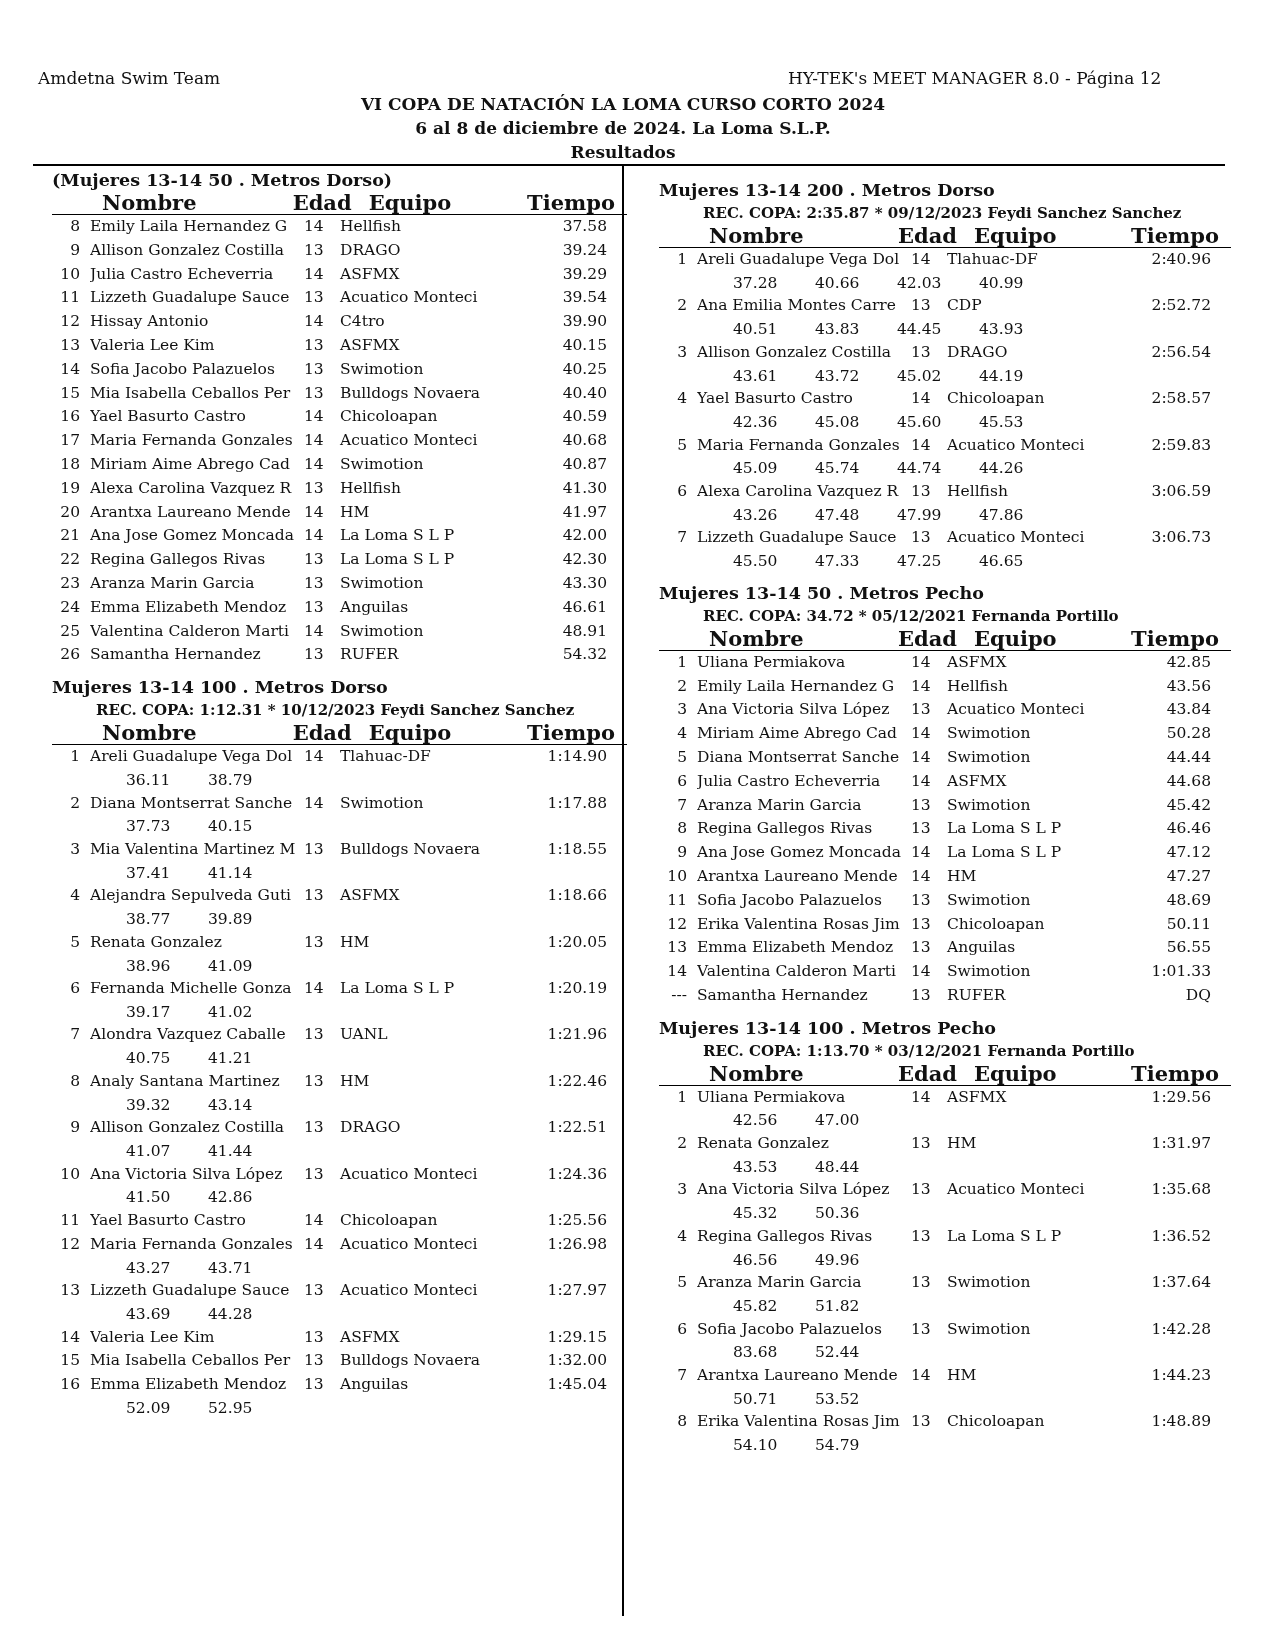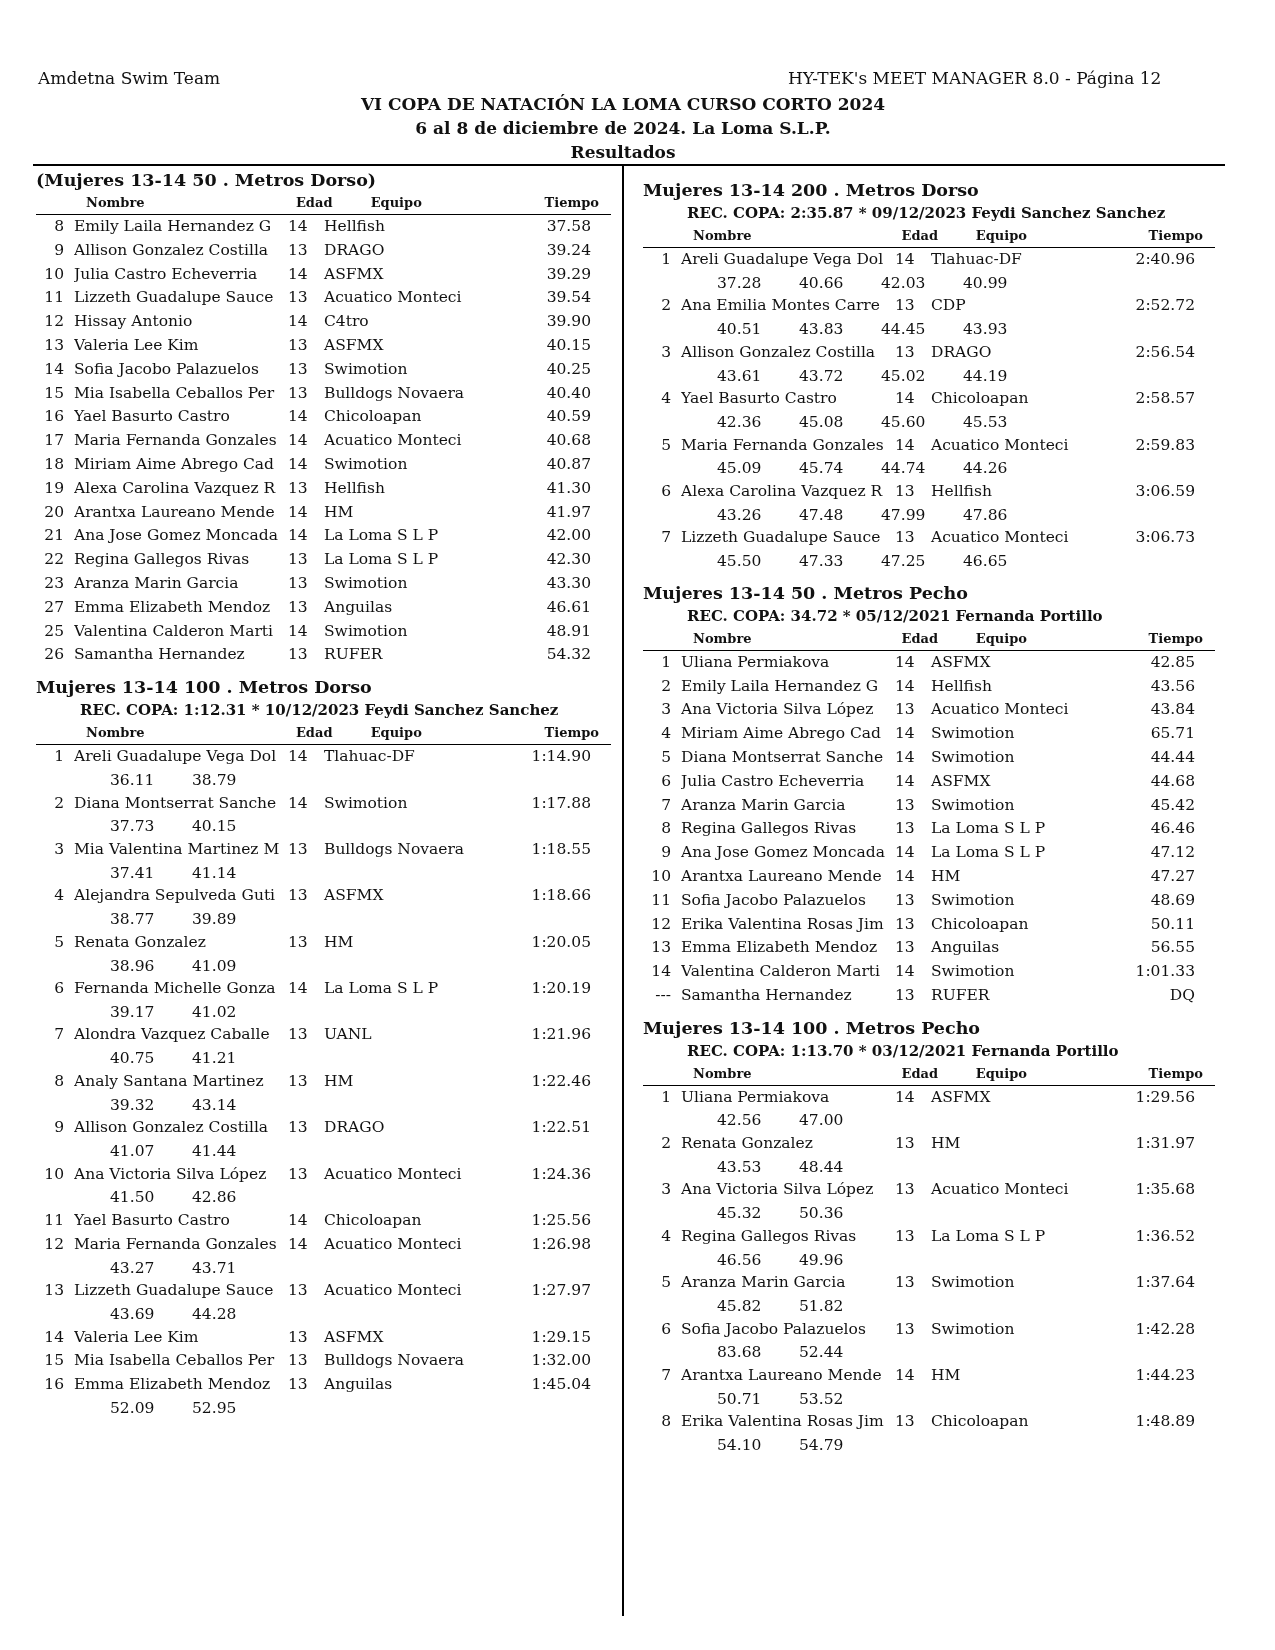--- a/index.html
+++ b/index.html
@@ -14,7 +14,7 @@
   .top-rule { position: absolute; left: 33px; top: 164px; width: 1192px; height: 2px; background: #000; }
   .col-divider { position: absolute; left: 622px; top: 164px; width: 2px; height: 1452px; background: #000; }
 
-  .col { position: absolute; font-size: 15.5px; }
+  .col { position: absolute; font-size: 15.5px; margin-left: 16px; }
   .col.left { left: 36px; top: 168px; width: 575px; }
   .col.right { left: 643px; top: 178px; width: 572px; }
 

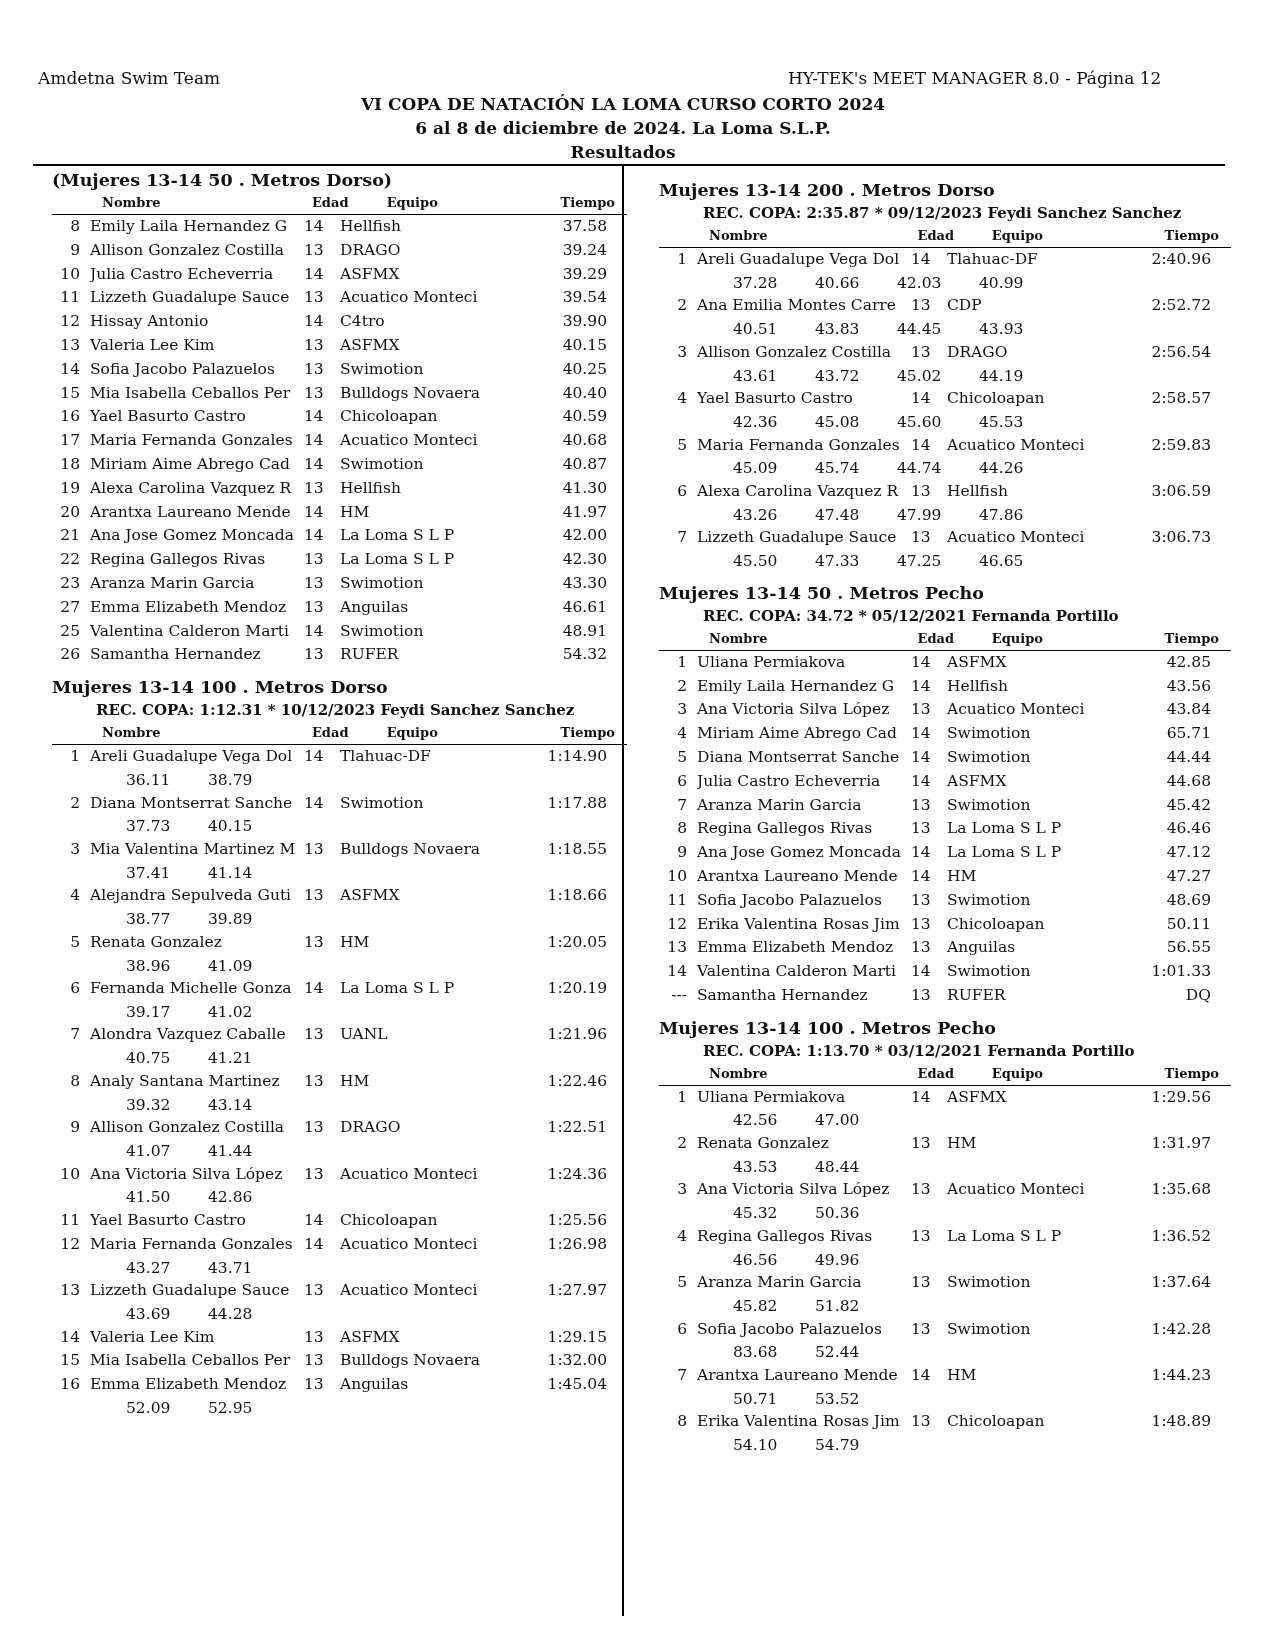--- a/index.html
+++ b/index.html
@@ -21,7 +21,7 @@
   .event { margin-bottom: 8px; }
   .event-title { font-weight: bold; font-size: 17.5px; line-height: 24px; white-space: nowrap; }
   .record { font-weight: bold; font-size: 15px; line-height: 23px; padding-left: 44px; white-space: nowrap; }
-  .thead { display: flex; font-weight: bold; font-size: 13px; line-height: 22px; border-bottom: 1.5px solid #000; gap: 28px; }
+  .thead { display: flex; font-weight: bold; font-size: 21px; line-height: 22px; border-bottom: 1.5px solid #000; gap: 28px; }
   .th-name { width: 237px; padding-left: 50px; box-sizing: border-box; }
   .th-edad { width: 48px; }
   .th-equipo { width: 150px; }

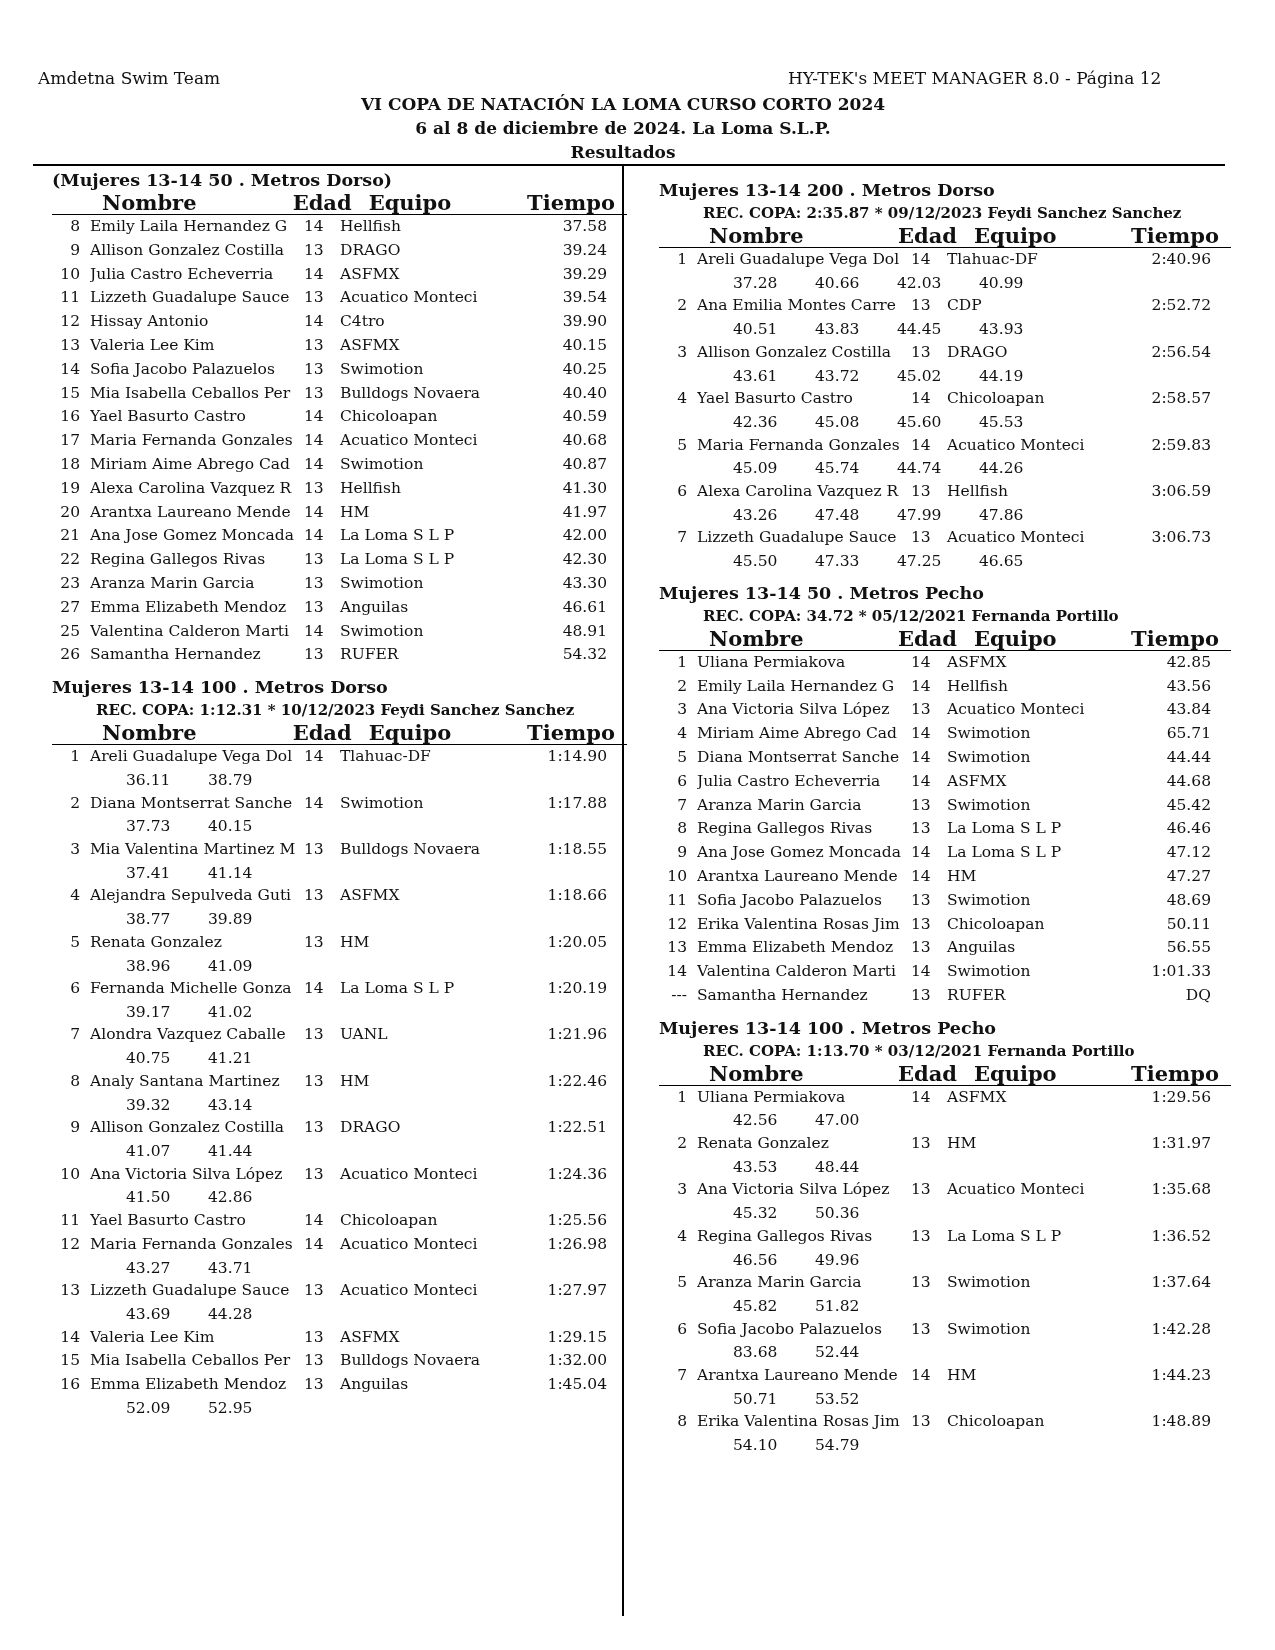--- a/index.html
+++ b/index.html
@@ -175,7 +175,7 @@
           <span class="c-time">43.30</span>
         </div>
         <div class="row">
-          <span class="c-place">27</span>
+          <span class="c-place">24</span>
           <span class="c-name">Emma Elizabeth Mendoz</span>
           <span class="c-age">13</span>
           <span class="c-team">Anguilas</span>

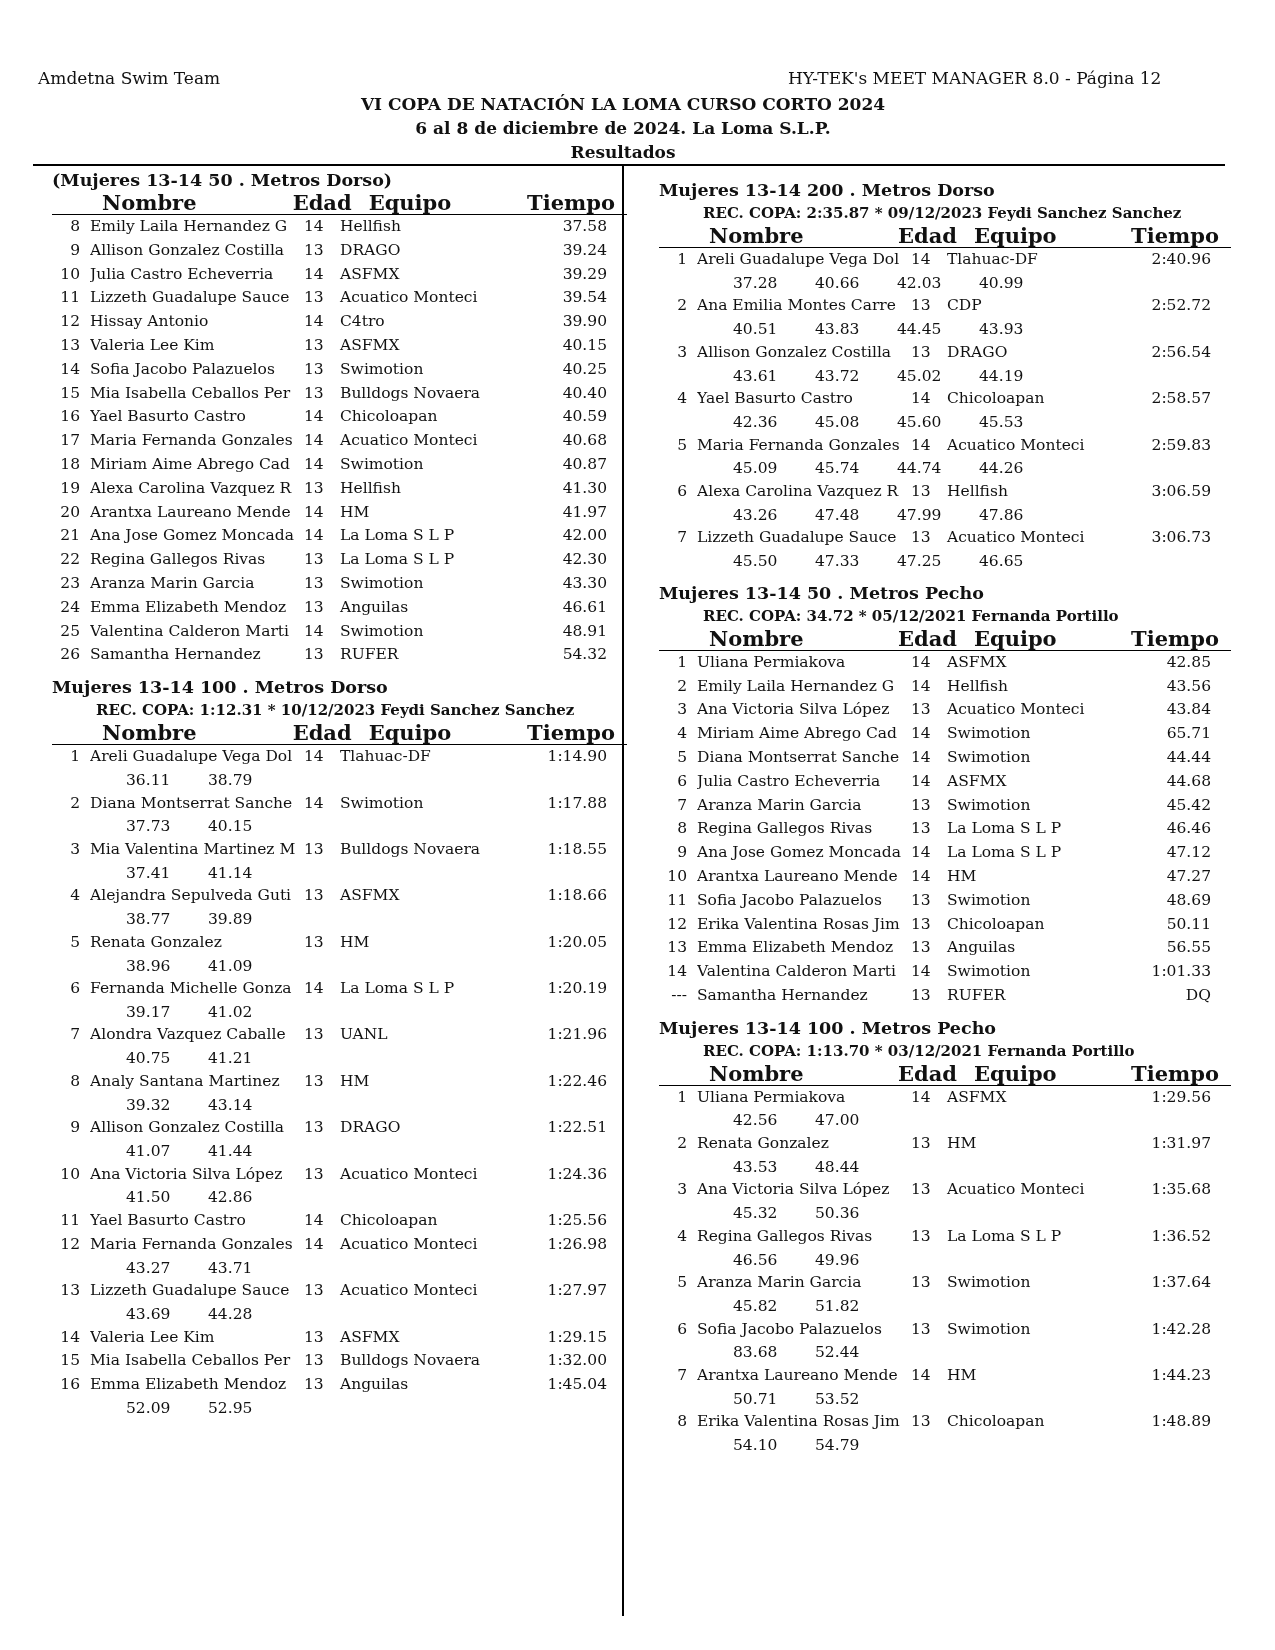--- a/index.html
+++ b/index.html
@@ -536,7 +536,7 @@
           <span class="c-name">Miriam Aime Abrego Cad</span>
           <span class="c-age">14</span>
           <span class="c-team">Swimotion</span>
-          <span class="c-time">65.71</span>
+          <span class="c-time">50.28</span>
         </div>
         <div class="row">
           <span class="c-place">5</span>

